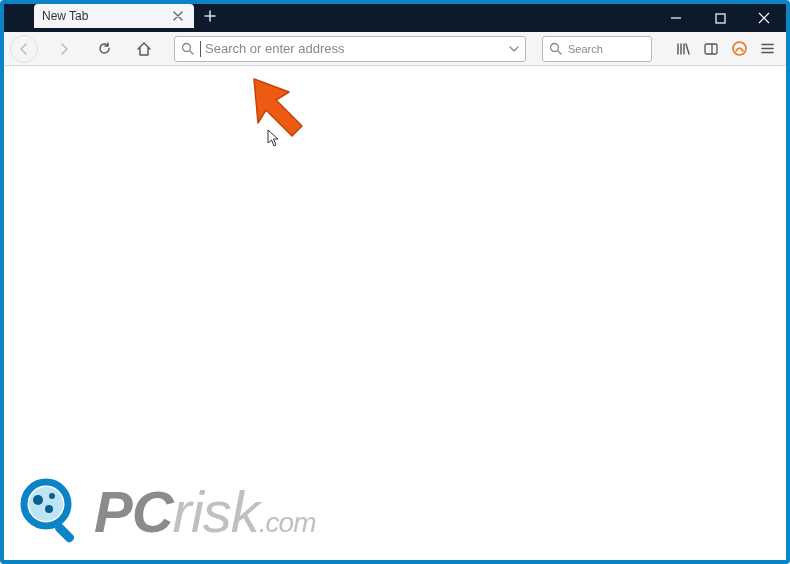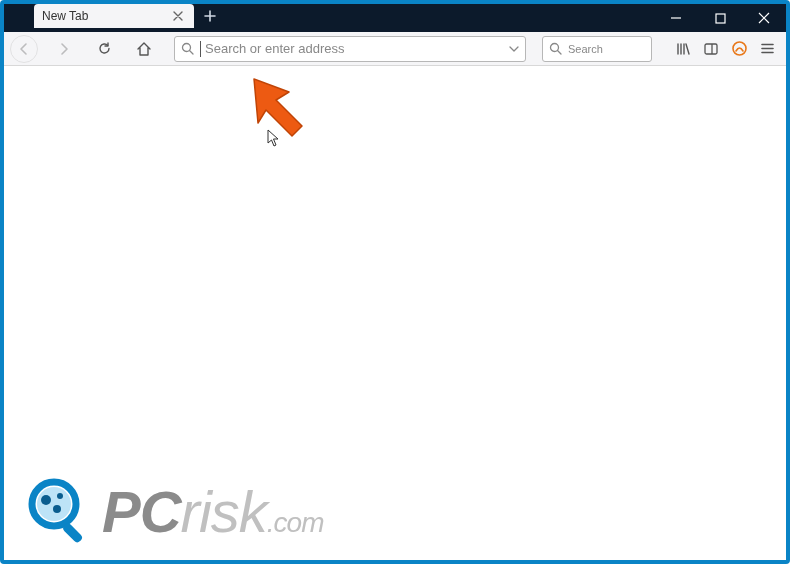--- a/index.html
+++ b/index.html
@@ -167,7 +167,7 @@
 }
 .watermark {
   position: absolute;
-  left: 20px;
+  left: 12px;
   bottom: 14px;
   display: flex;
   align-items: center;

